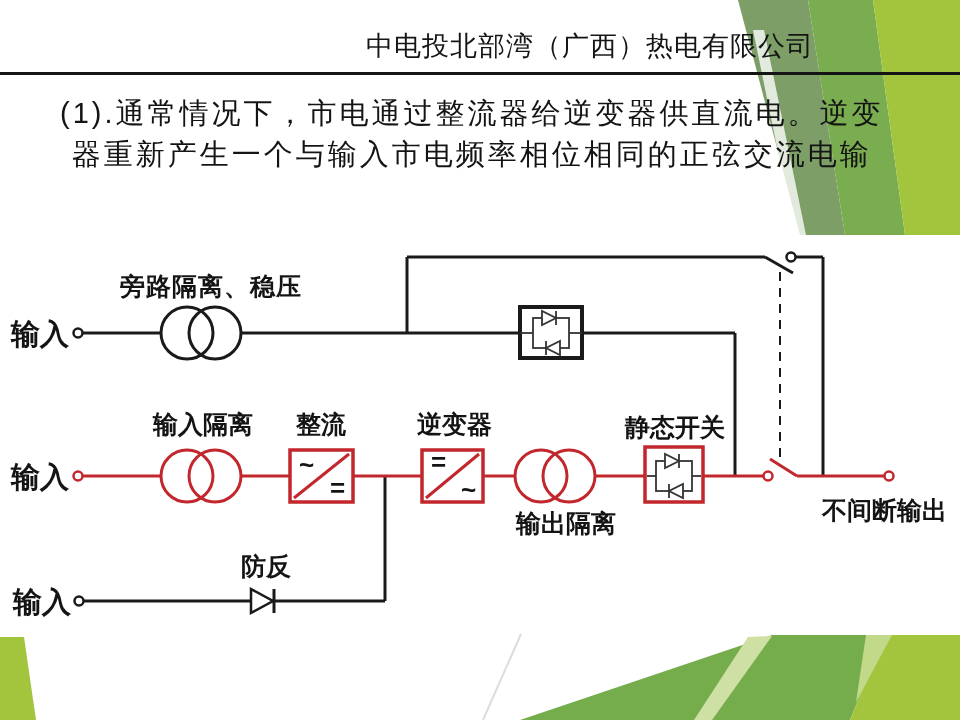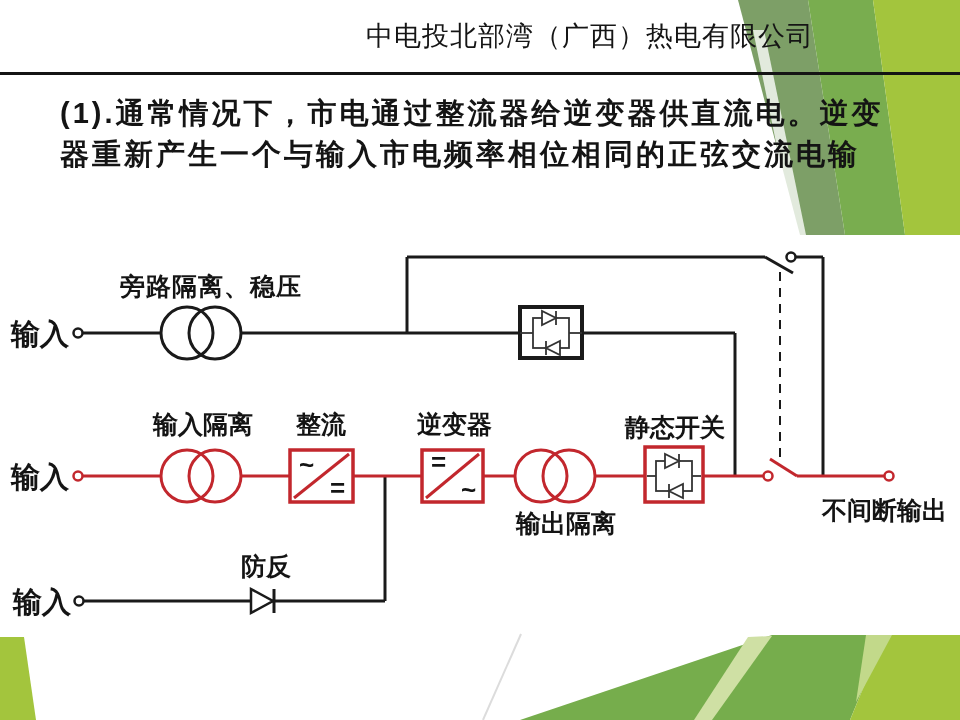--- a/index.html
+++ b/index.html
@@ -21,7 +21,7 @@
   .g-bl {background:#a3c53d;clip-path:polygon(0px 637px, 24px 637px, 36px 720px, 0px 720px);}
   
   .title{
-    position:absolute;left:220px;top:18px;width:740px;z-index:2;
+    position:absolute;left:220px;top:28px;width:740px;z-index:2;
     text-align:center;font-size:27px;font-weight:500;letter-spacing:1px;color:#151515;
   }
   .title-rule{position:absolute;left:0;top:72px;width:960px;height:3px;background:#141414;z-index:2;}

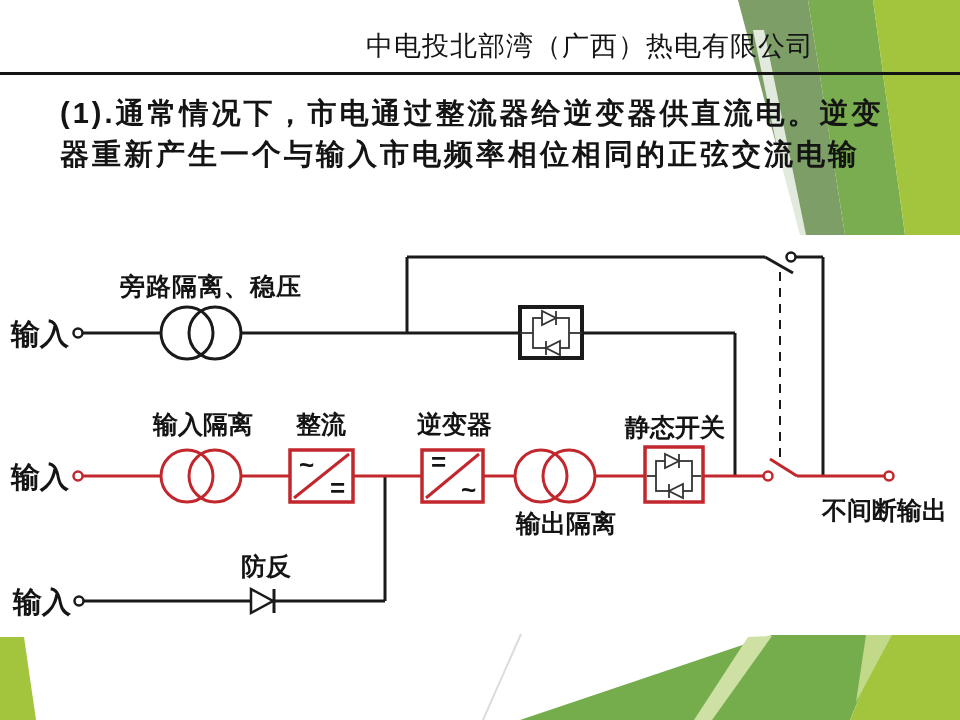--- a/index.html
+++ b/index.html
@@ -27,7 +27,7 @@
   .title-rule{position:absolute;left:0;top:72px;width:960px;height:3px;background:#141414;z-index:2;}
   
   .para{position:absolute;left:60px;top:93px;z-index:2;
-    font-weight:bold;font-size:29px;line-height:41px;letter-spacing:3px;color:#141414;}
+    font-weight:normal;font-size:29px;line-height:41px;letter-spacing:3px;color:#141414;text-align:center;}
   .para .l2,.para .l3{}
   
   svg.diagram{position:absolute;left:0;top:0;z-index:1;}

